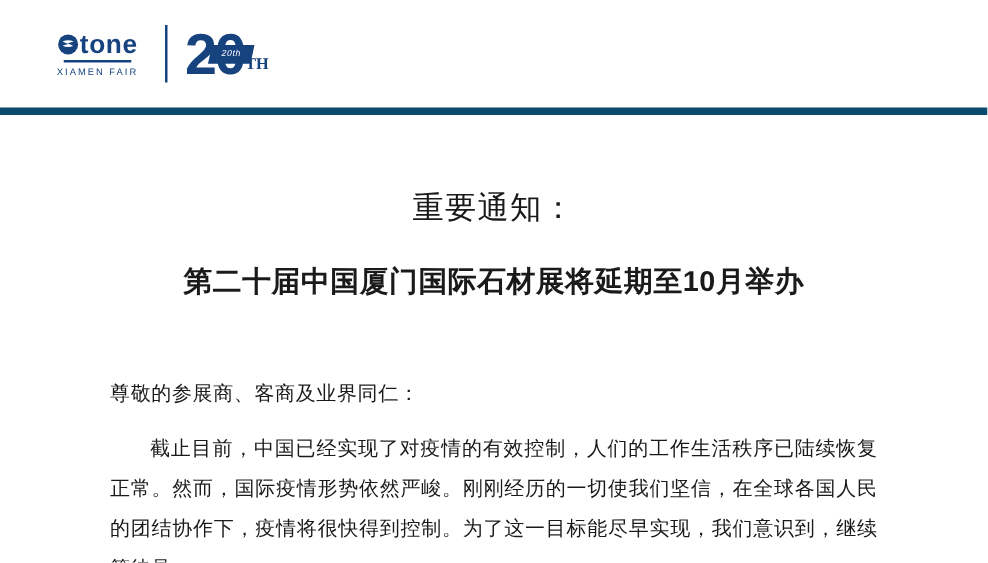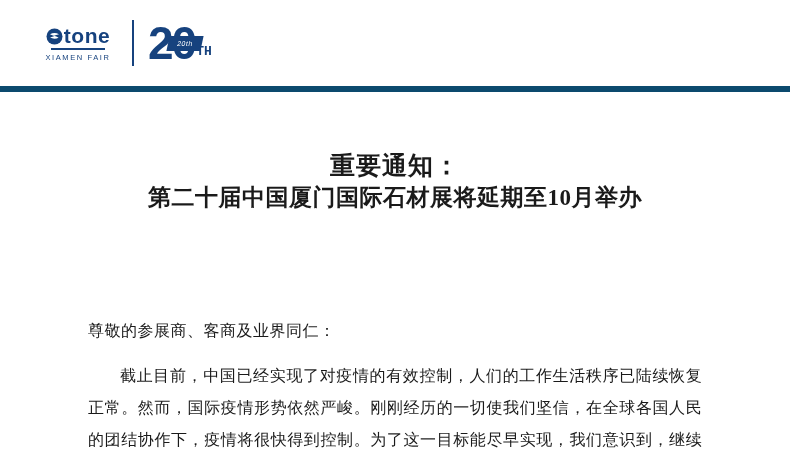--- a/index.html
+++ b/index.html
@@ -116,7 +116,7 @@
     line-height: 1;
   }
   .anniv-th {
-    font-family: Liberation Mono, monospace;
+    font-family: Liberation Serif, serif;
     font-weight: bold;
     font-size: 13px;
     color: #16427e;

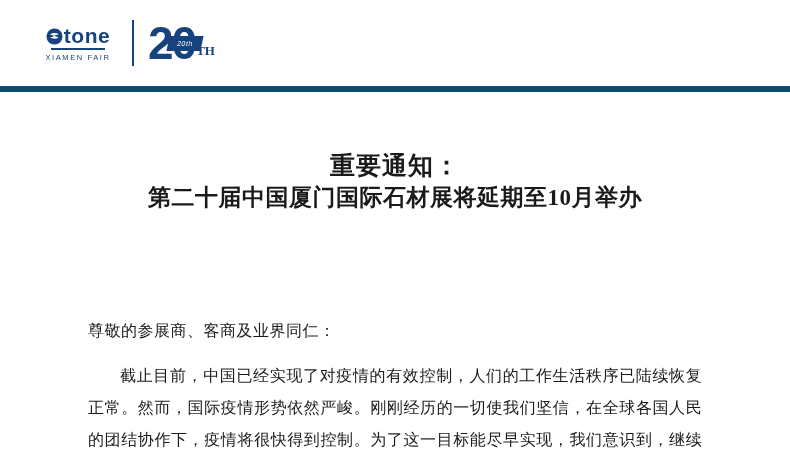--- a/index.html
+++ b/index.html
@@ -141,7 +141,7 @@
   .notice-title {
     text-align: center;
     font-family: "Liberation Serif", serif;
-    font-weight: bold;
+    font-weight: normal;
     font-size: 25px;
     color: #1a1a1a;
     letter-spacing: 1px;

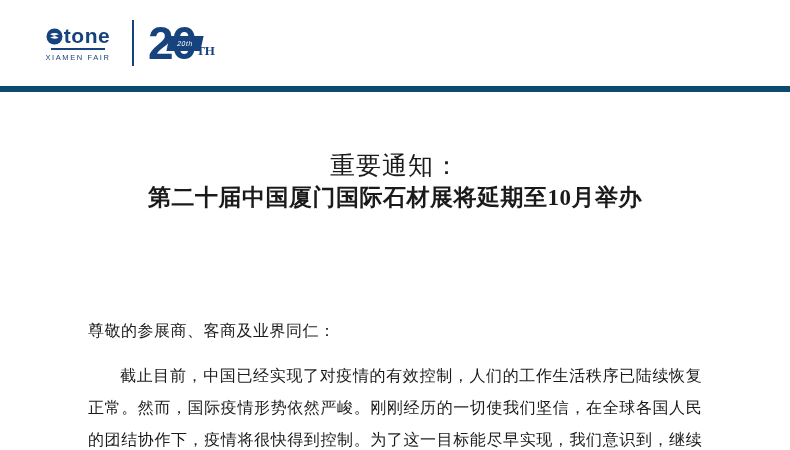--- a/index.html
+++ b/index.html
@@ -149,11 +149,12 @@
   }
   .notice-sub {
     text-align: center;
-    font-family: Liberation Serif, serif;
+    font-family: Liberation Sans, sans-serif;
     font-weight: bold;
     font-size: 23px;
     color: #1a1a1a;
     letter-spacing: 0.5px;
+    margin-top: 28px;
   }
   .salutation {
     font-family: "Liberation Serif", serif;

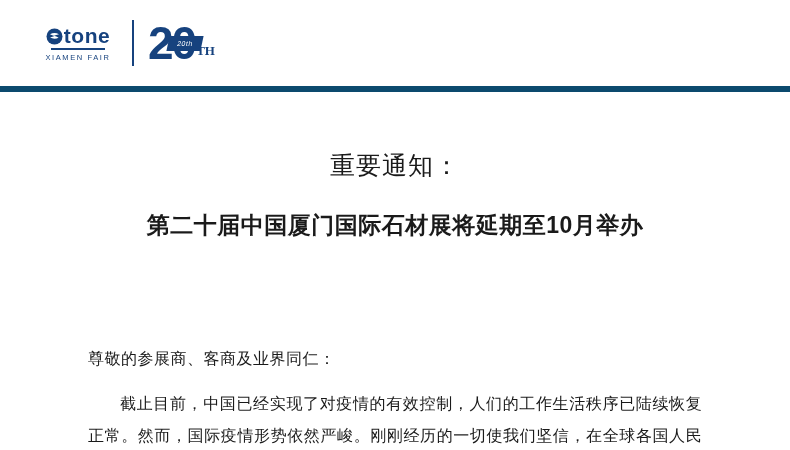--- a/index.html
+++ b/index.html
@@ -160,7 +160,7 @@
     font-family: "Liberation Serif", serif;
     font-size: 16px;
     color: #1a1a1a;
-    margin-top: 108px;
+    margin-top: 64px;
     letter-spacing: 0.5px;
   }
   .body-para {

